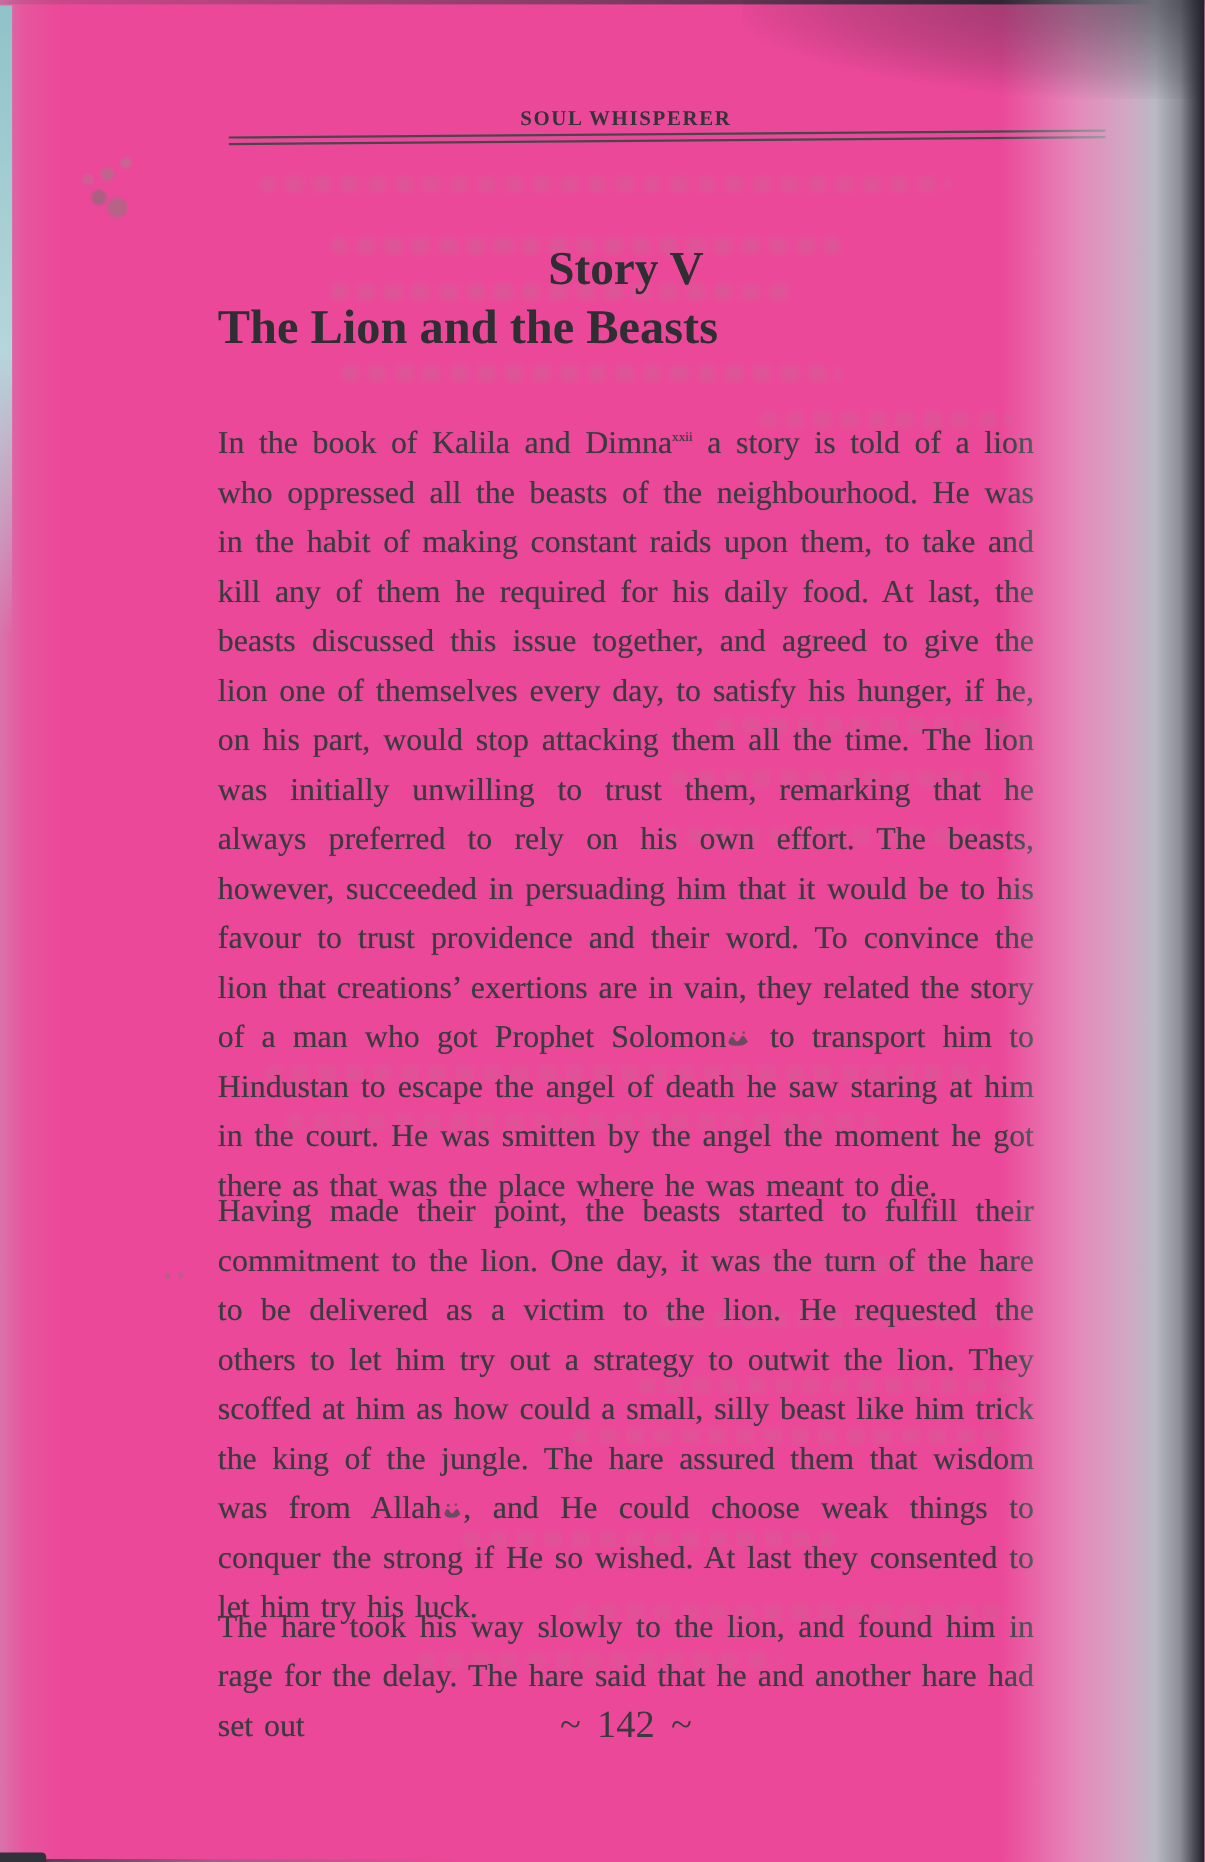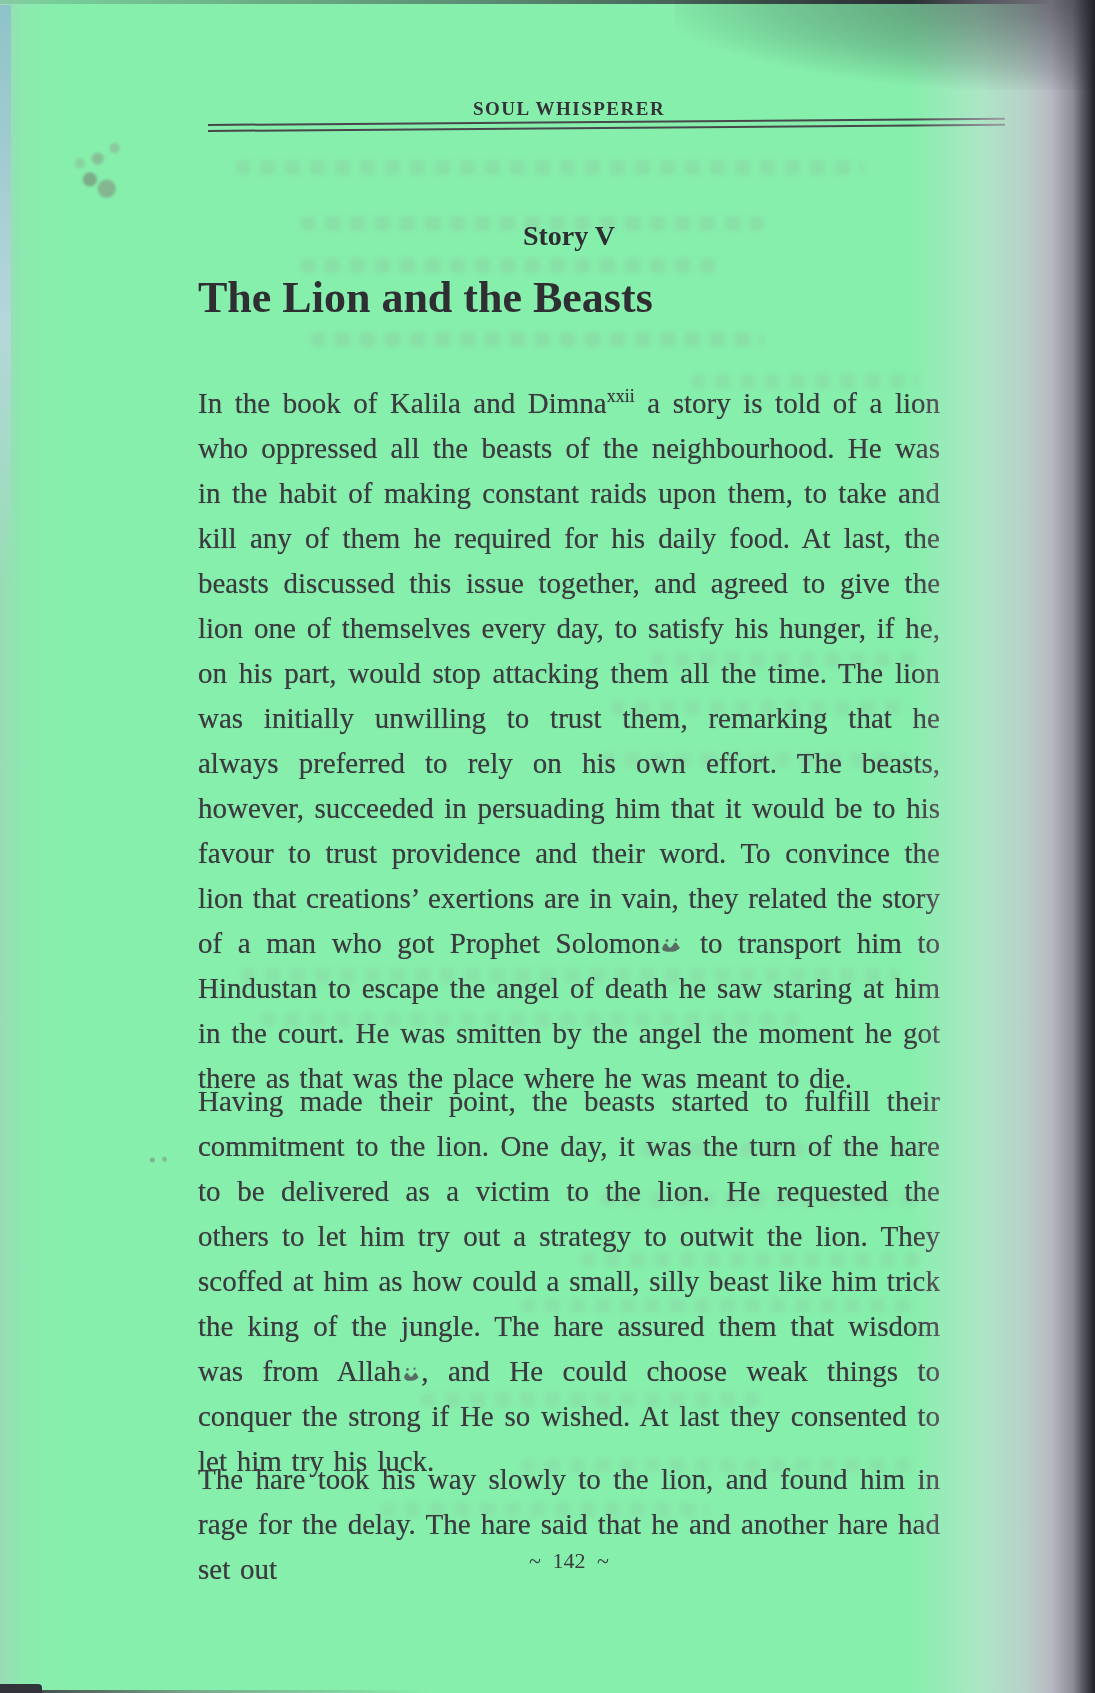--- a/index.html
+++ b/index.html
@@ -6,7 +6,7 @@
   #scan{
     position:relative;
     width:1095px;height:1693px;
-    background:#86efac;
+    background:#ec4899;
     overflow:hidden;
     font-family:"Liberation Serif","DejaVu Serif",serif;
   }

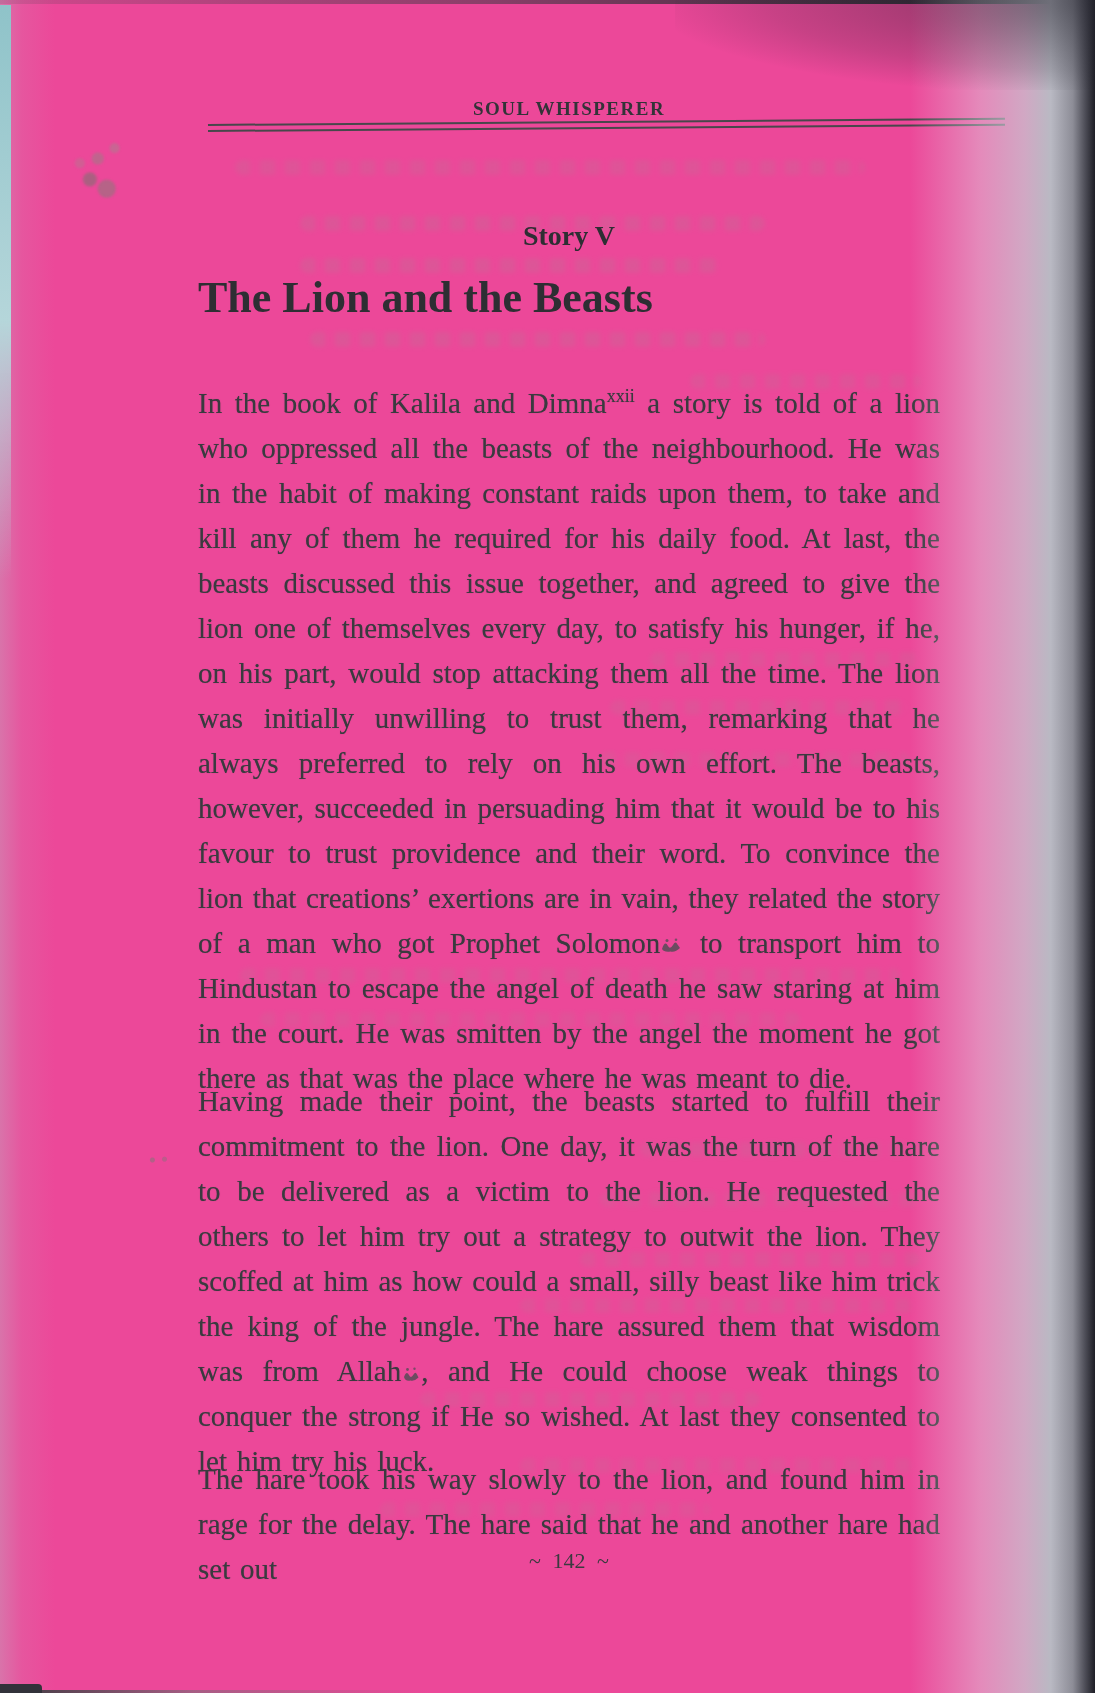--- a/index.html
+++ b/index.html
@@ -83,7 +83,7 @@
   }
   .story-label{
     position:absolute;left:198px;width:742px;top:220px;
-    text-align:center;font-weight:bold;font-size:28px;color:#2e2e33;
+    text-align:center;font-weight:bold;font-size:43px;color:#2e2e33;
   }
   .story-title{
     position:absolute;left:198px;width:742px;top:272px;

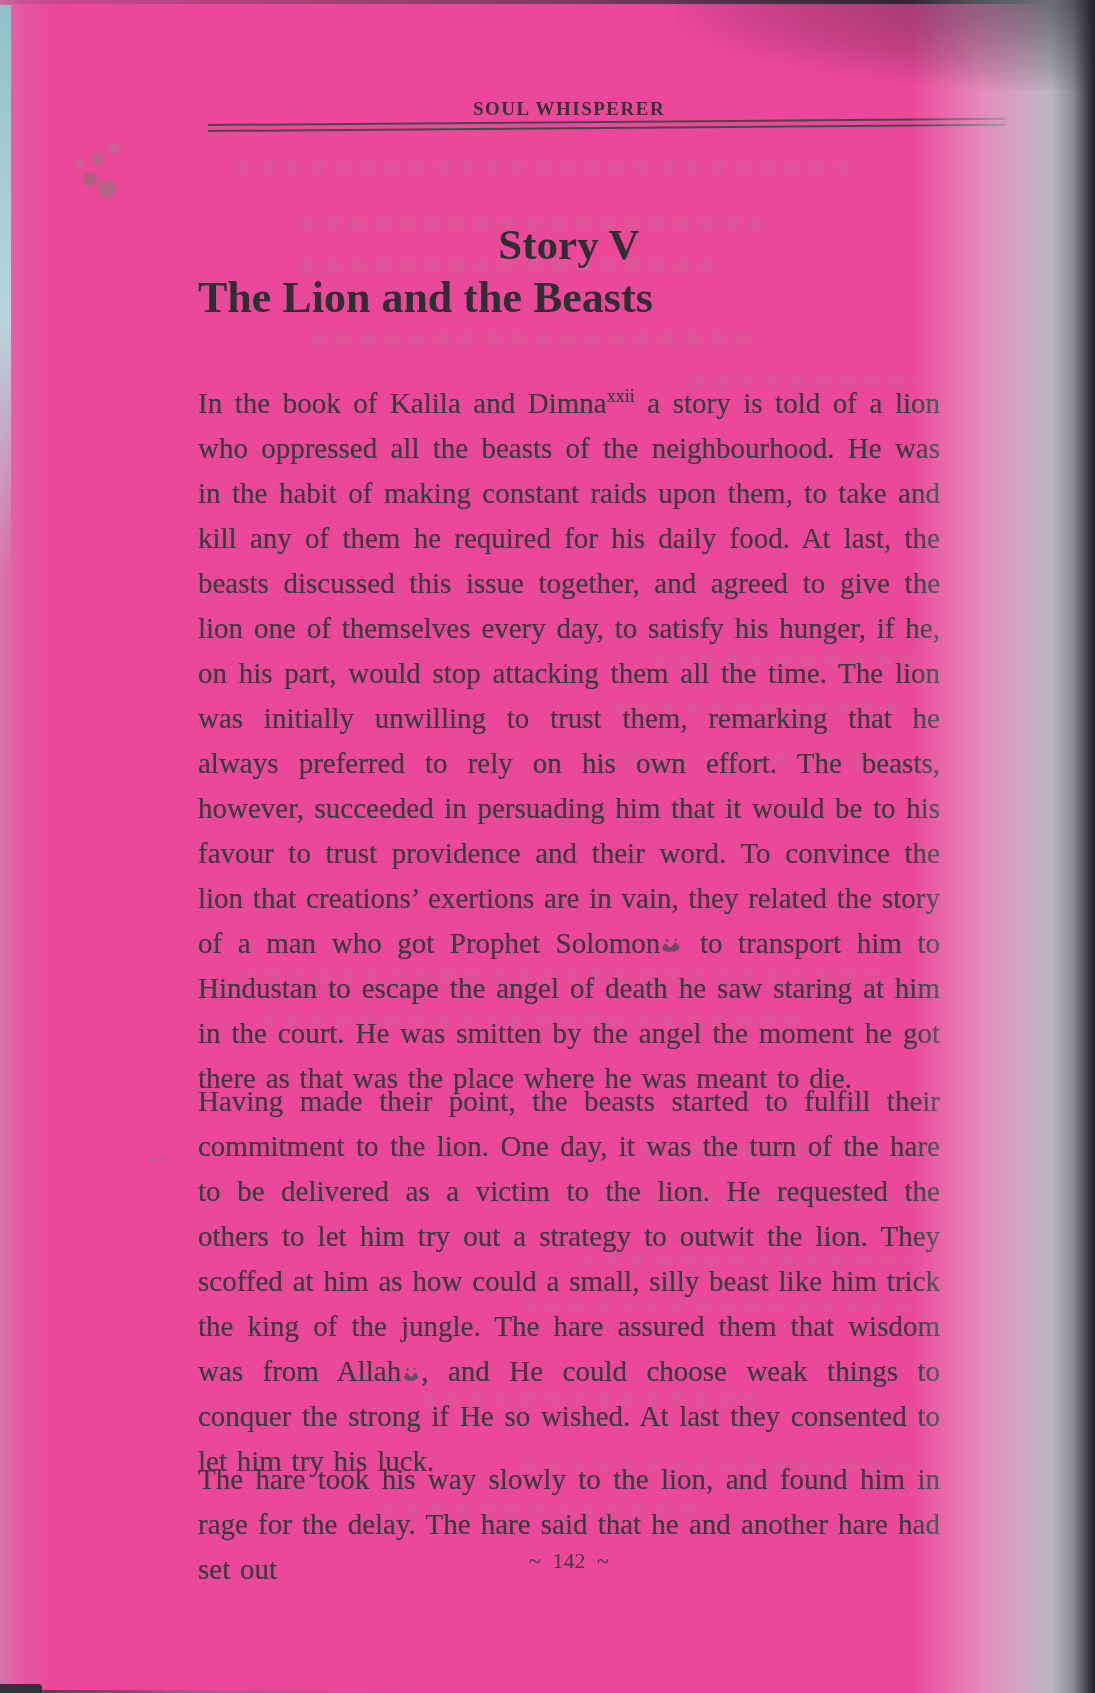--- a/index.html
+++ b/index.html
@@ -95,7 +95,7 @@
     text-align:justify;word-spacing:2.5px;
     text-shadow:0 0 .7px rgba(70,70,75,.65);
   }
-  .para sup{font-size:18px;line-height:0;vertical-align:super;}
+  .para sup{font-size:12px;line-height:0;vertical-align:super;}
   #para1{top:352px;}
   #para2{top:1050px;}
   #para3{top:1428px;}

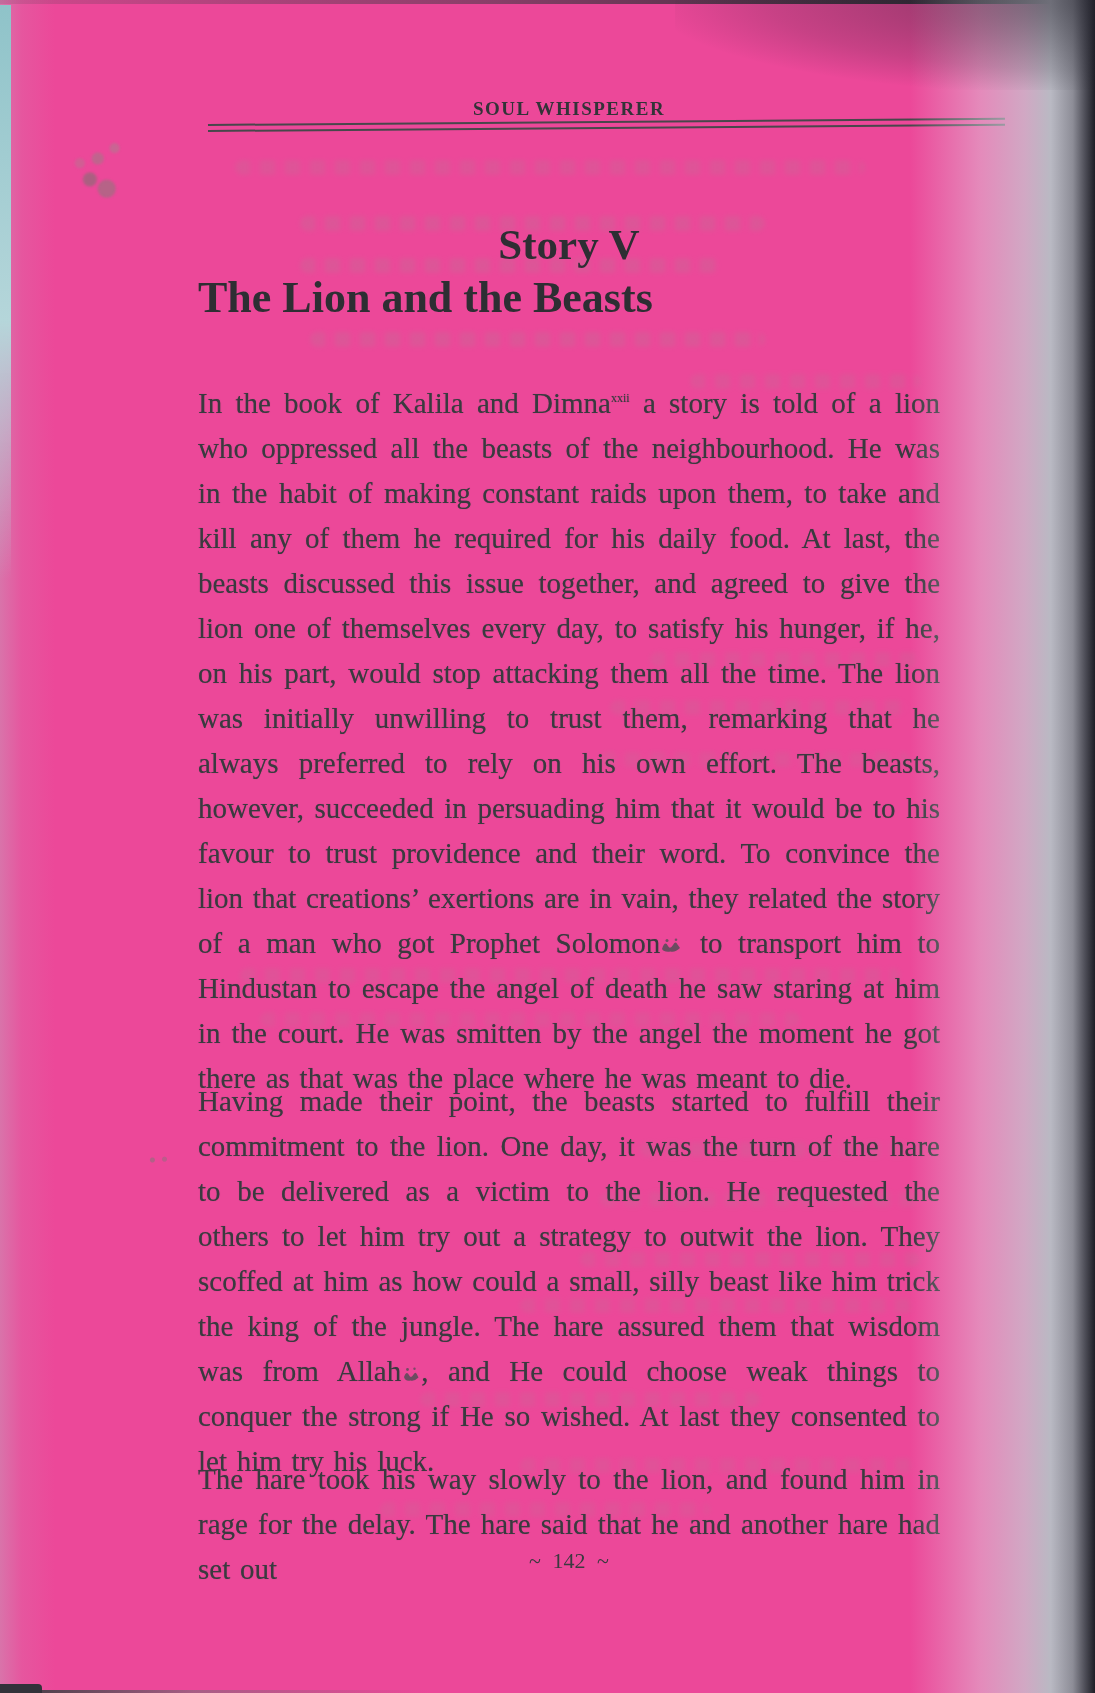--- a/index.html
+++ b/index.html
@@ -102,7 +102,7 @@
   .honorific{display:inline-block;vertical-align:-2px;line-height:0;filter:blur(.4px);}
   .page-number{
     position:absolute;left:198px;width:742px;top:1548px;
-    text-align:center;font-size:22px;color:#3a3a3f;word-spacing:6px;
+    text-align:center;font-size:35px;color:#3a3a3f;word-spacing:6px;
   }
 </style>
 </head>

